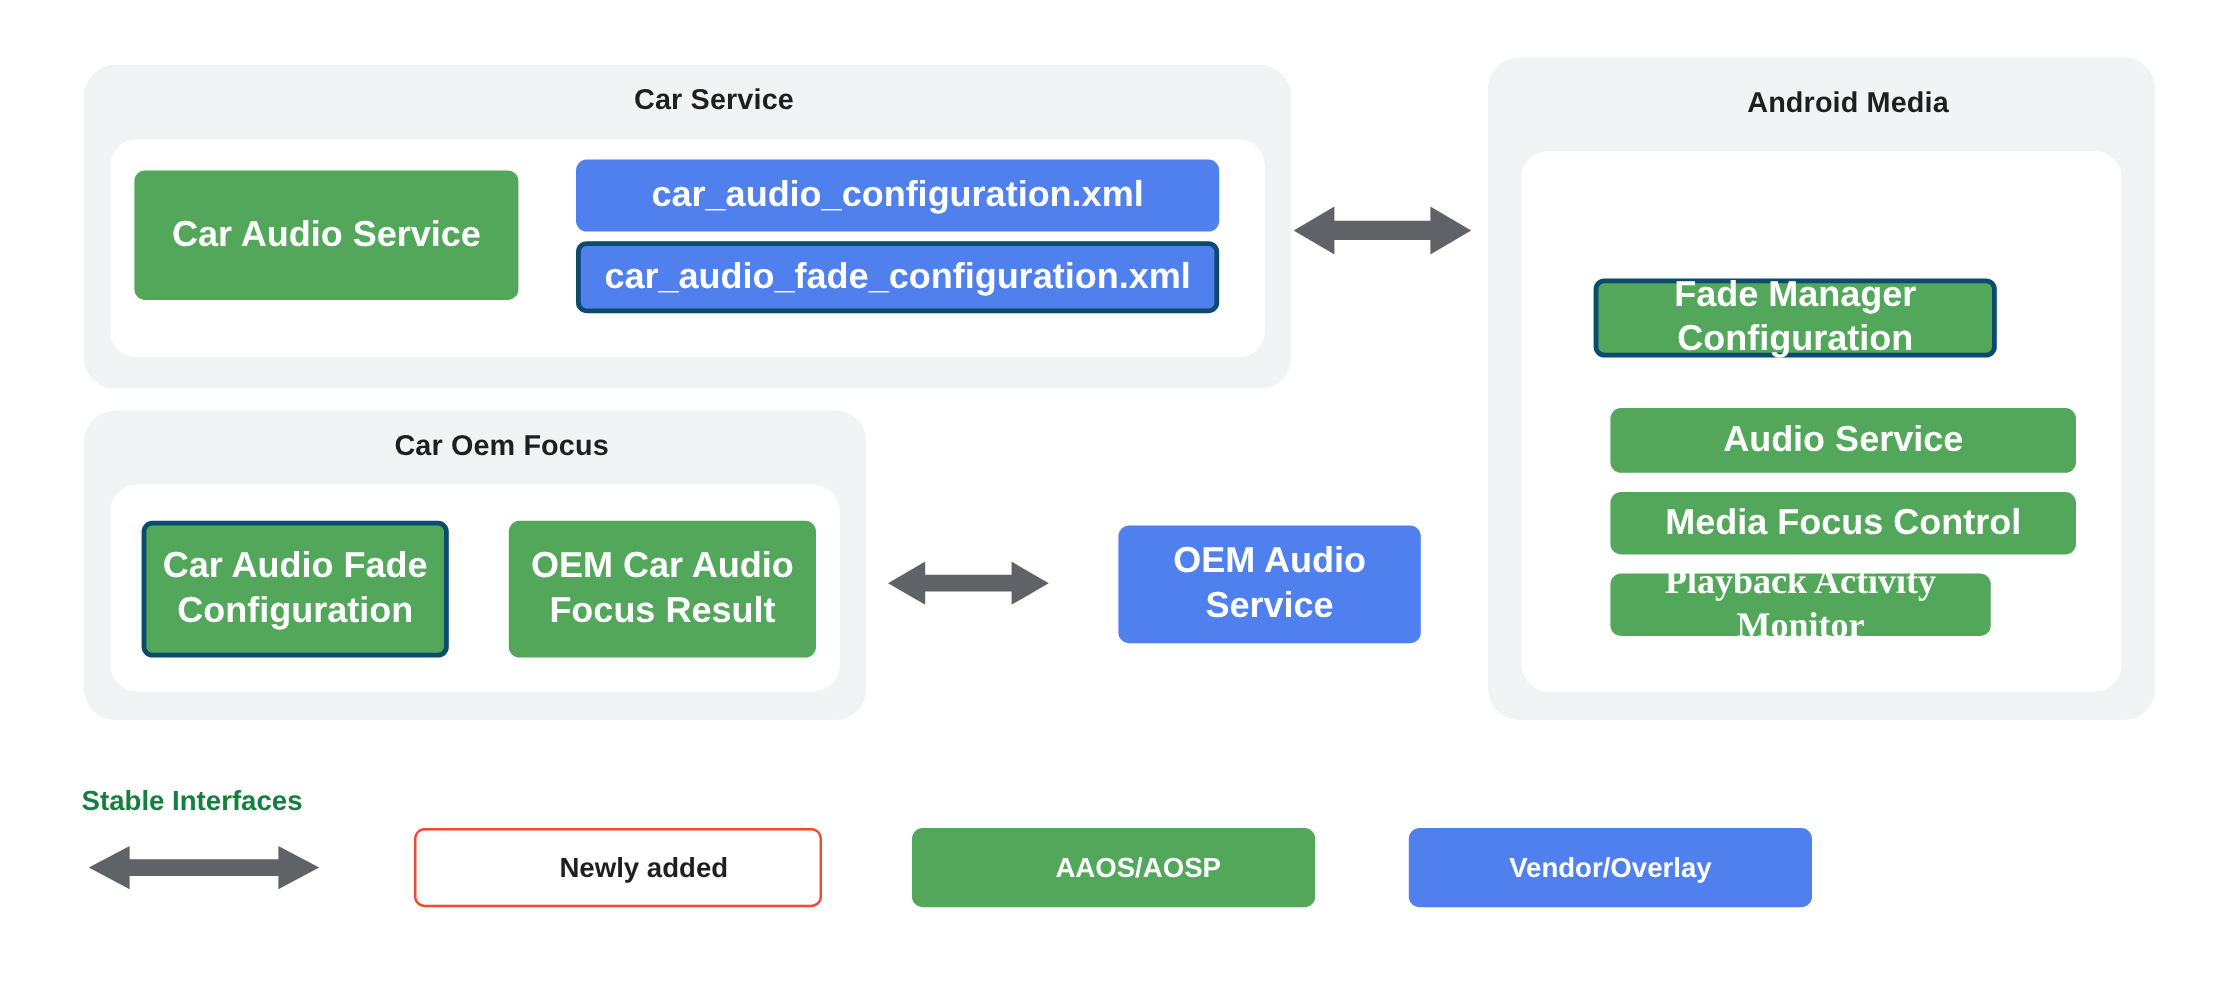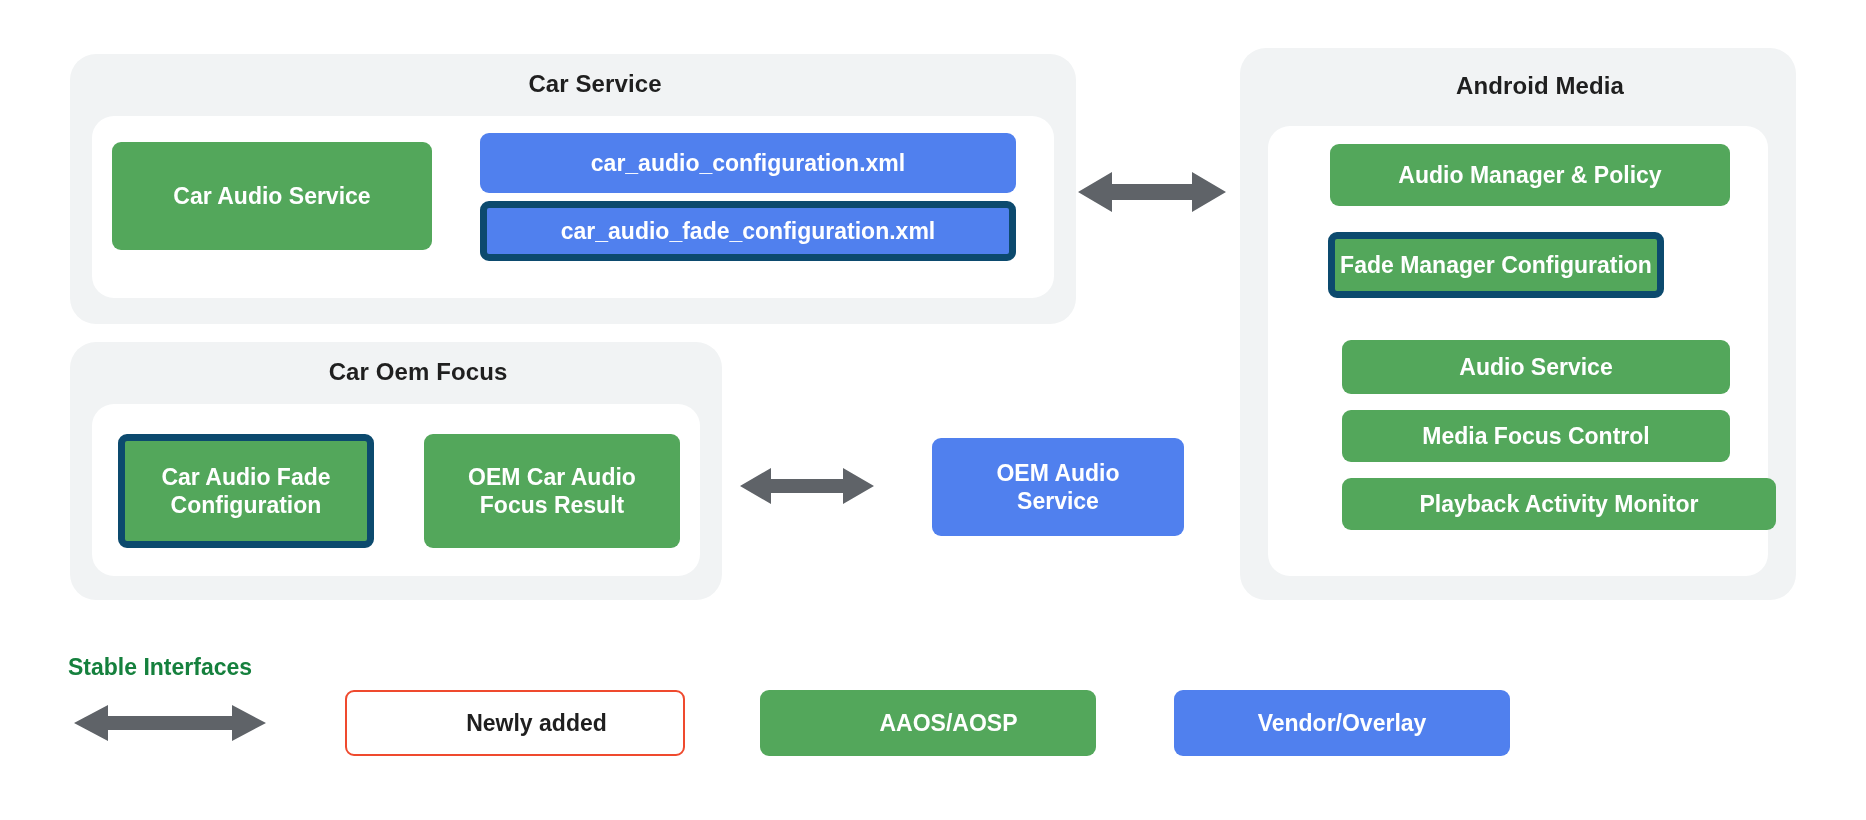--- a/index.html
+++ b/index.html
@@ -47,7 +47,7 @@
     text-align: center;
     border-radius: 9px;
     color: #ffffff;
-    font-size: 23px;
+    font-size: 30px;
     font-weight: bold;
     line-height: 1.22;
     padding: 2px 3px;

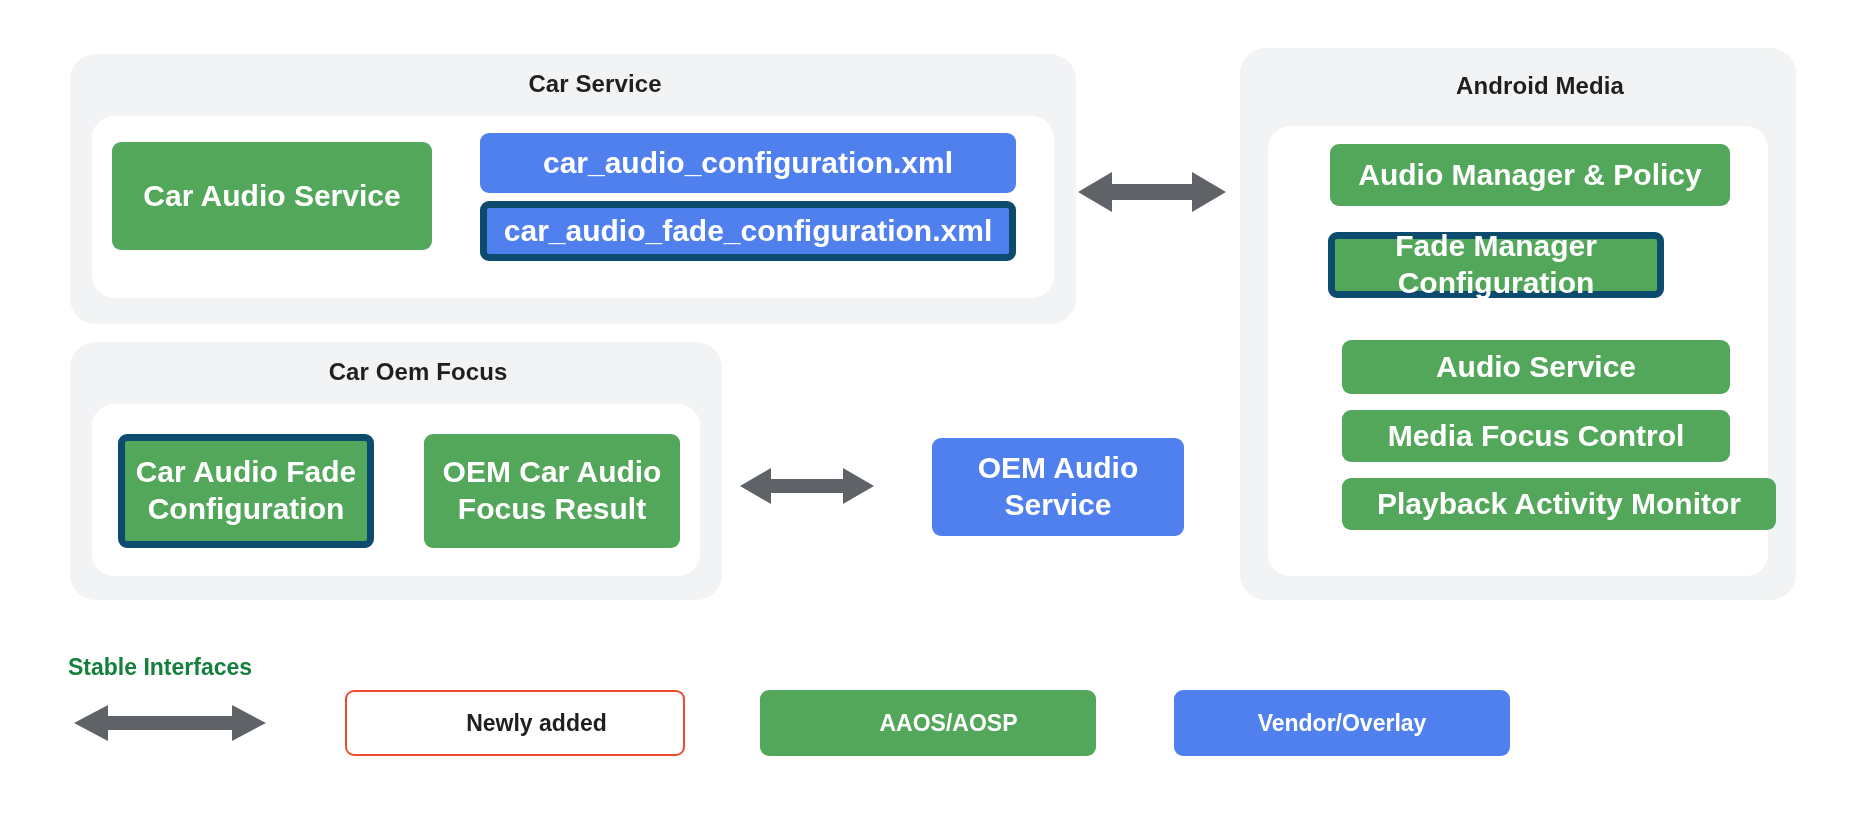--- a/index.html
+++ b/index.html
@@ -117,7 +117,6 @@
     <div class="group-title" style="top:24px;">Android Media</div>
     <div class="inner-card" style="left:28px; top:78px; width:500px; height:450px;"></div>
 
-    <div class="node green" style="left:90px; top:96px; width:400px; height:62px;">Audio Manager &amp; Policy</div>
 
     <div class="node green highlight" style="left:88px; top:184px; width:336px; height:66px;">Fade Manager Configuration</div>
 

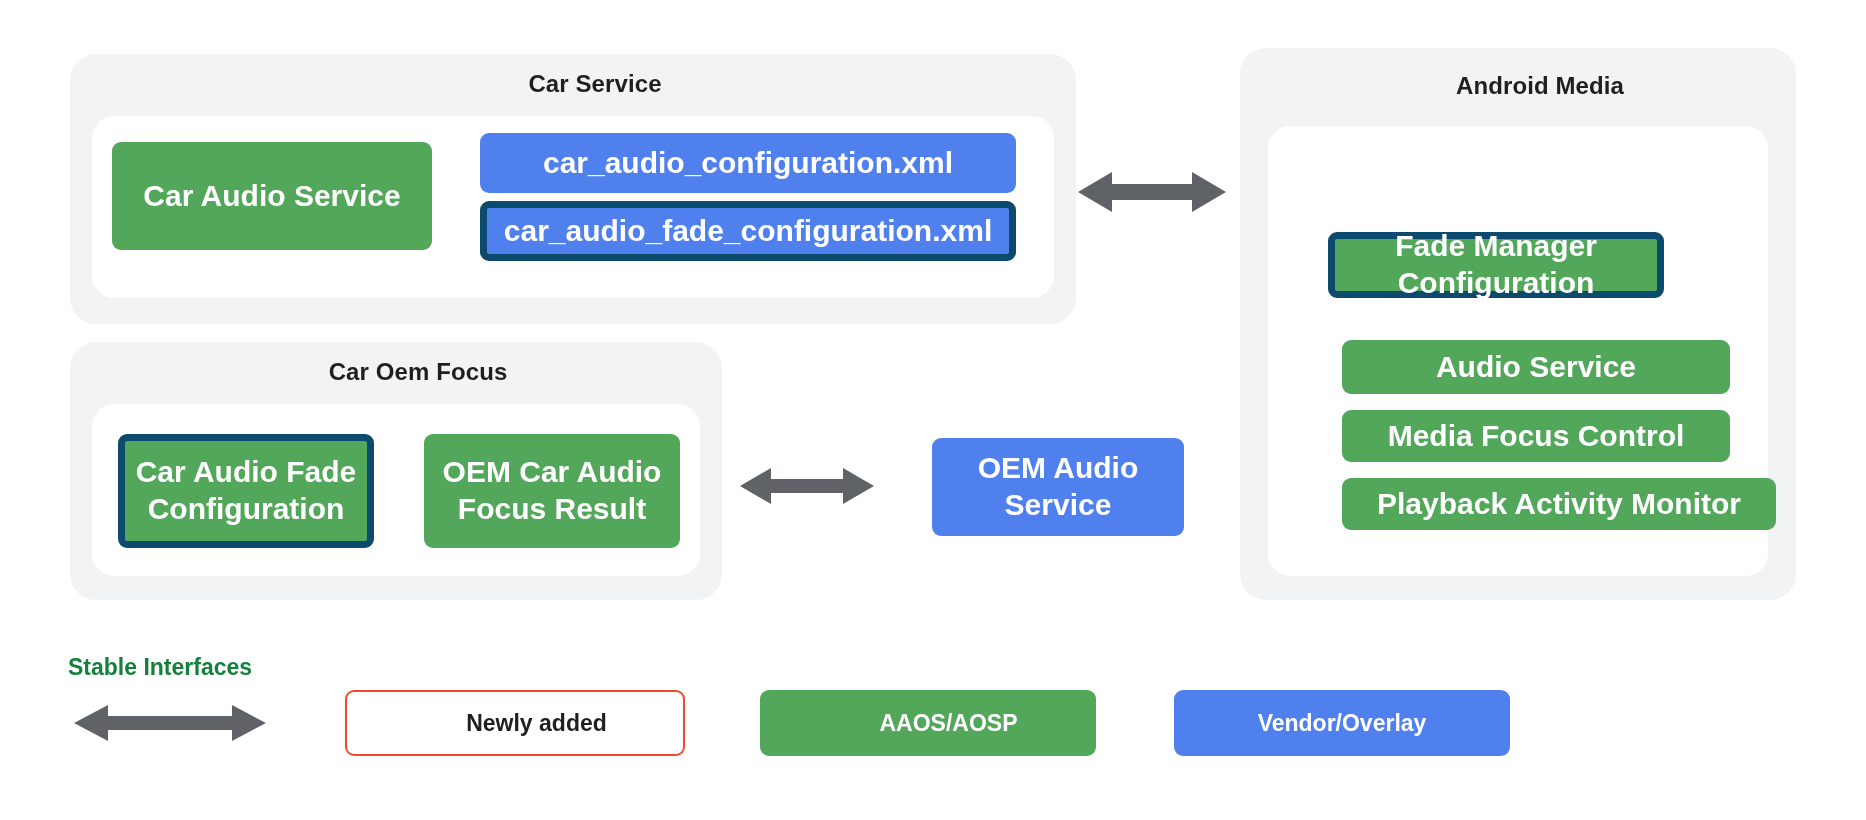--- a/index.html
+++ b/index.html
@@ -55,7 +55,7 @@
   }
   .green { background: #53a75b; }
   .blue  { background: #5080ee; }
-  .highlight { border: 7px solid #0c4a6e; }
+  .highlight { border: 4px solid #0c4a6e; }
 
   
   .arrow { position: absolute; }

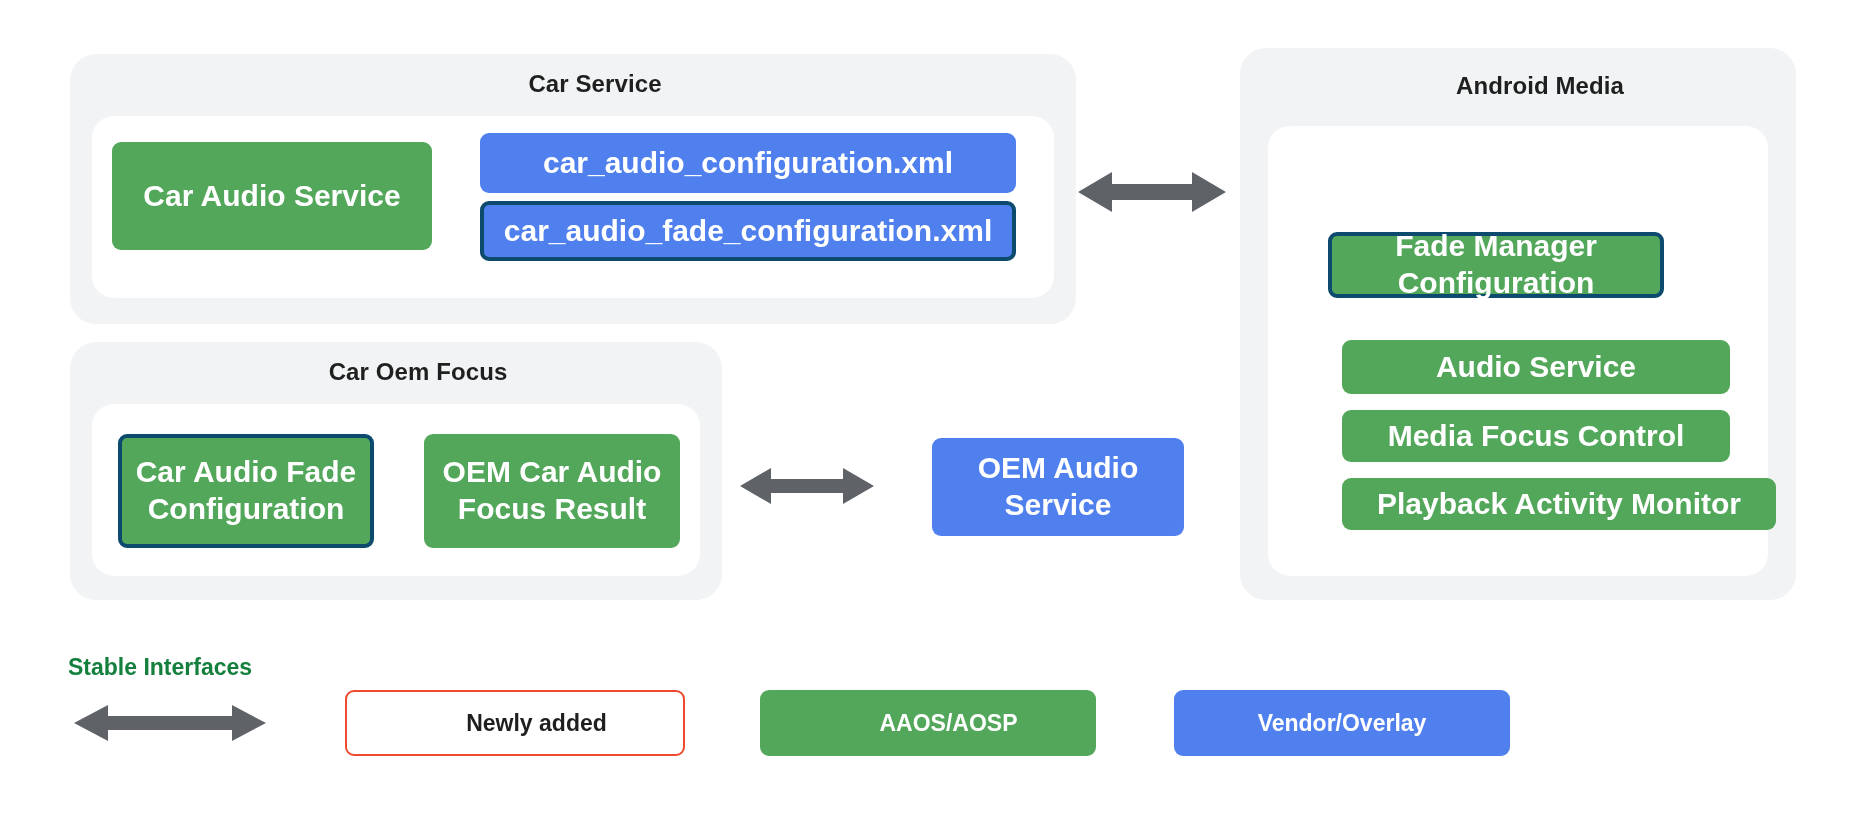--- a/index.html
+++ b/index.html
@@ -124,7 +124,7 @@
 
     <div class="node green" style="left:102px; top:362px; width:388px; height:52px;">Media Focus Control</div>
 
-    <div class="node green" style="left:102px; top:430px; width:434px; height:52px;">Playback Activity Monitor</div>
+    <div class="node green" style="left:102px; top:430px; width:317px; height:52px;font-family:Liberation Serif, serif;">Playback Activity Monitor</div>
   </div>
 
   <div class="node blue" style="left:888px; top:438px; width:252px; height:98px;margin-left:44px;">OEM Audio

